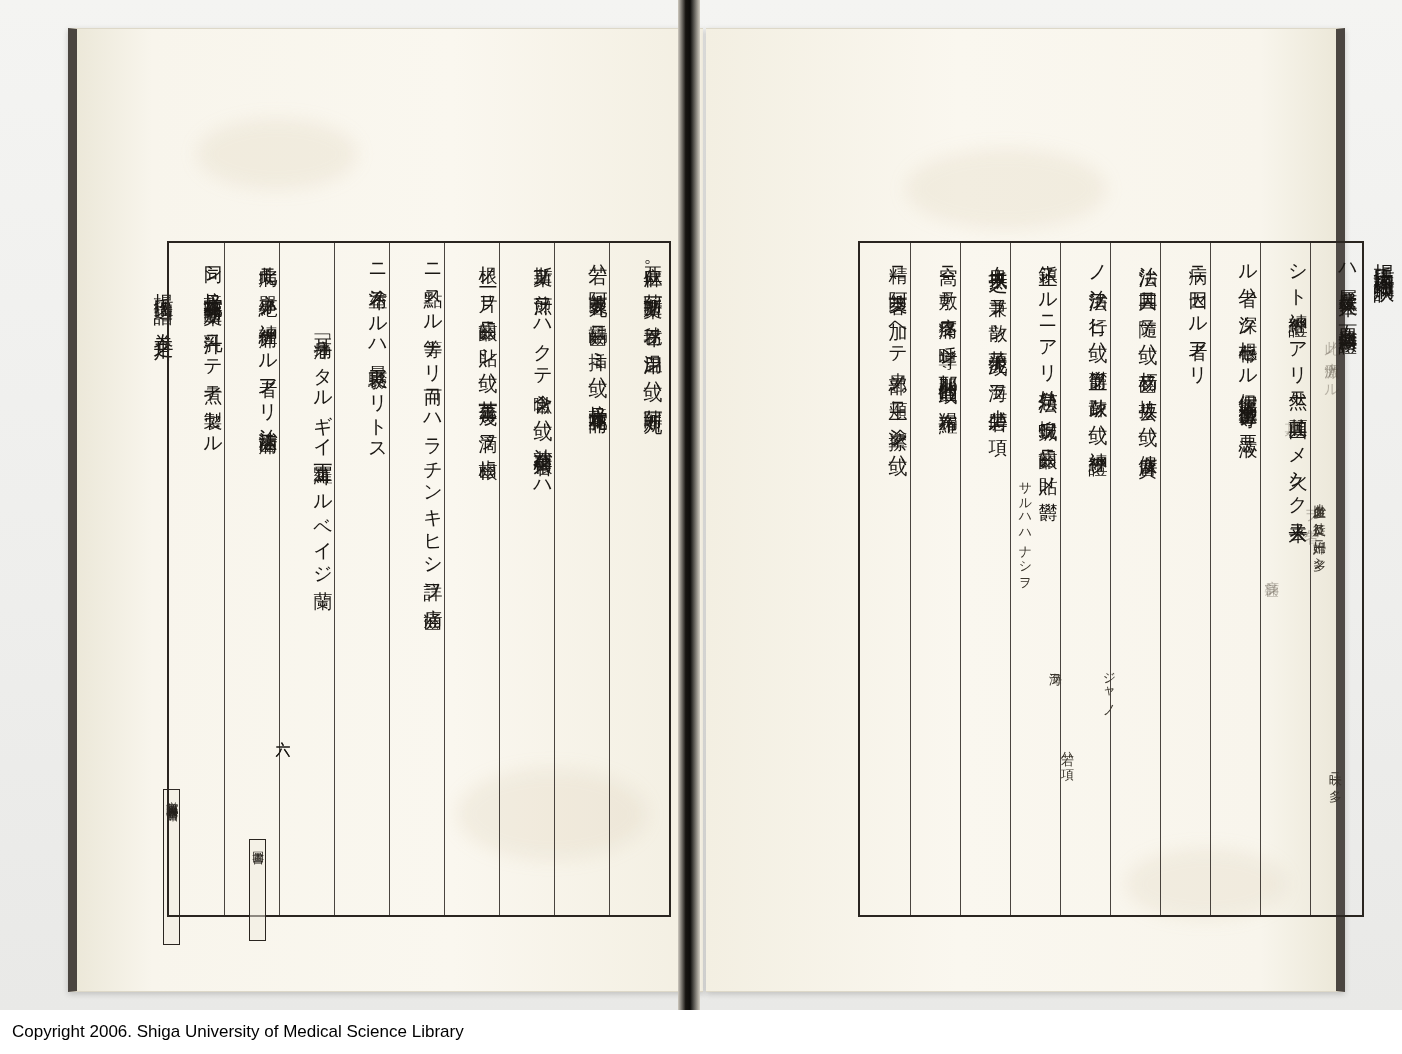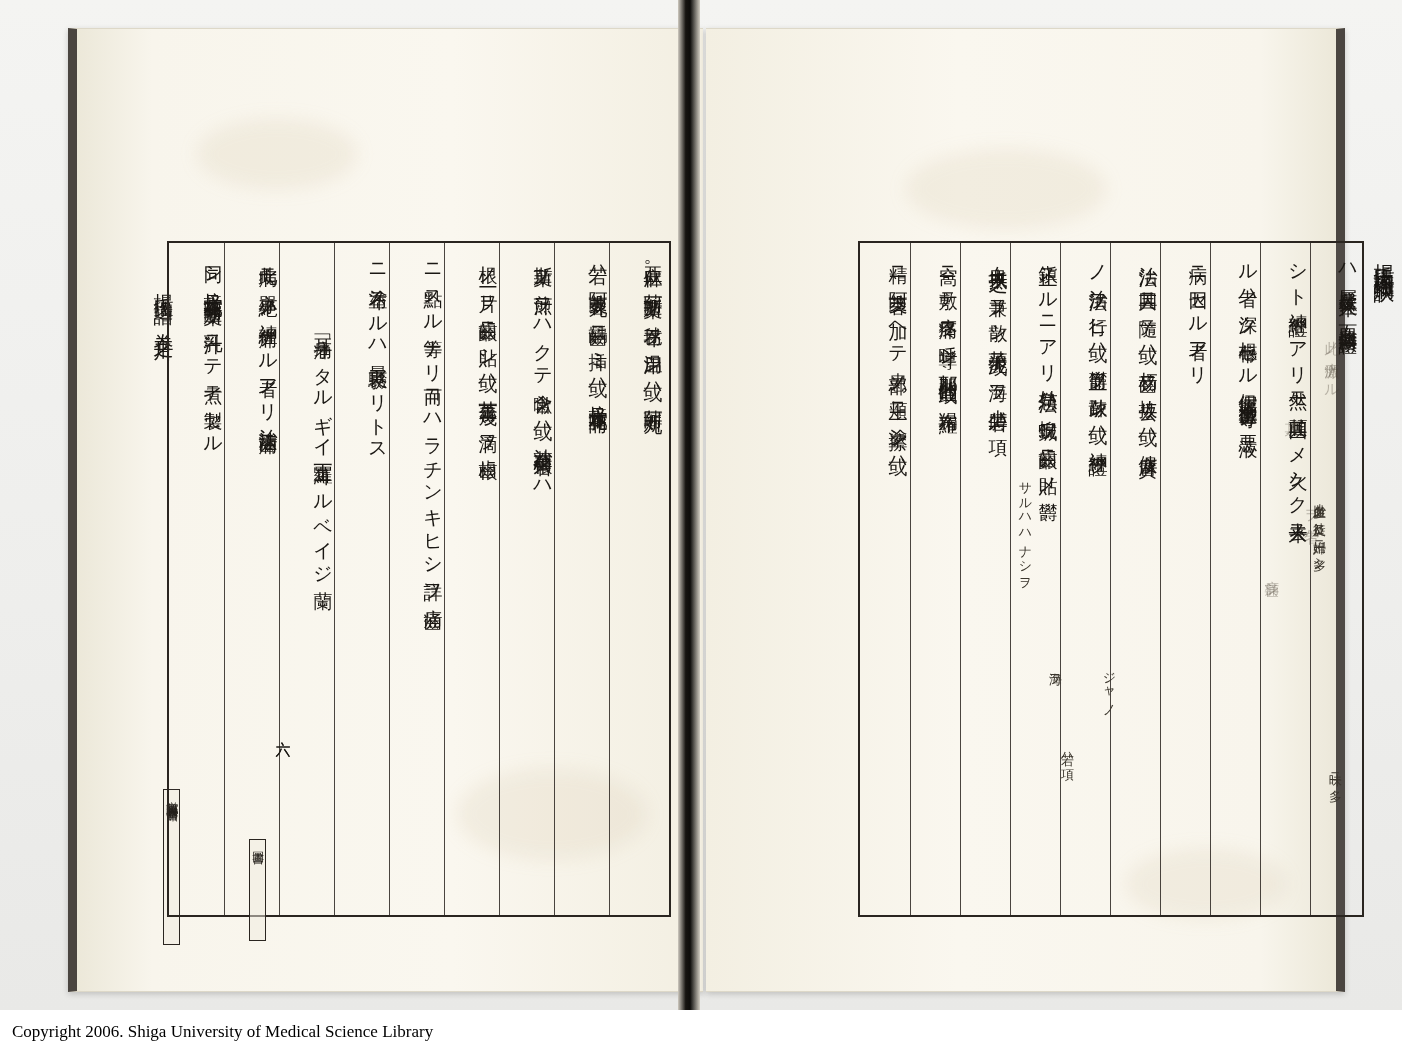--- a/index.html
+++ b/index.html
@@ -193,7 +193,7 @@
     height: 44px;
     background: #ffffff;
     color: #000000;
-    font-family: Liberation Serif, serif;
+    font-family: Liberation Sans, sans-serif;
     font-size: 17px;
     display: flex;
     align-items: center;

